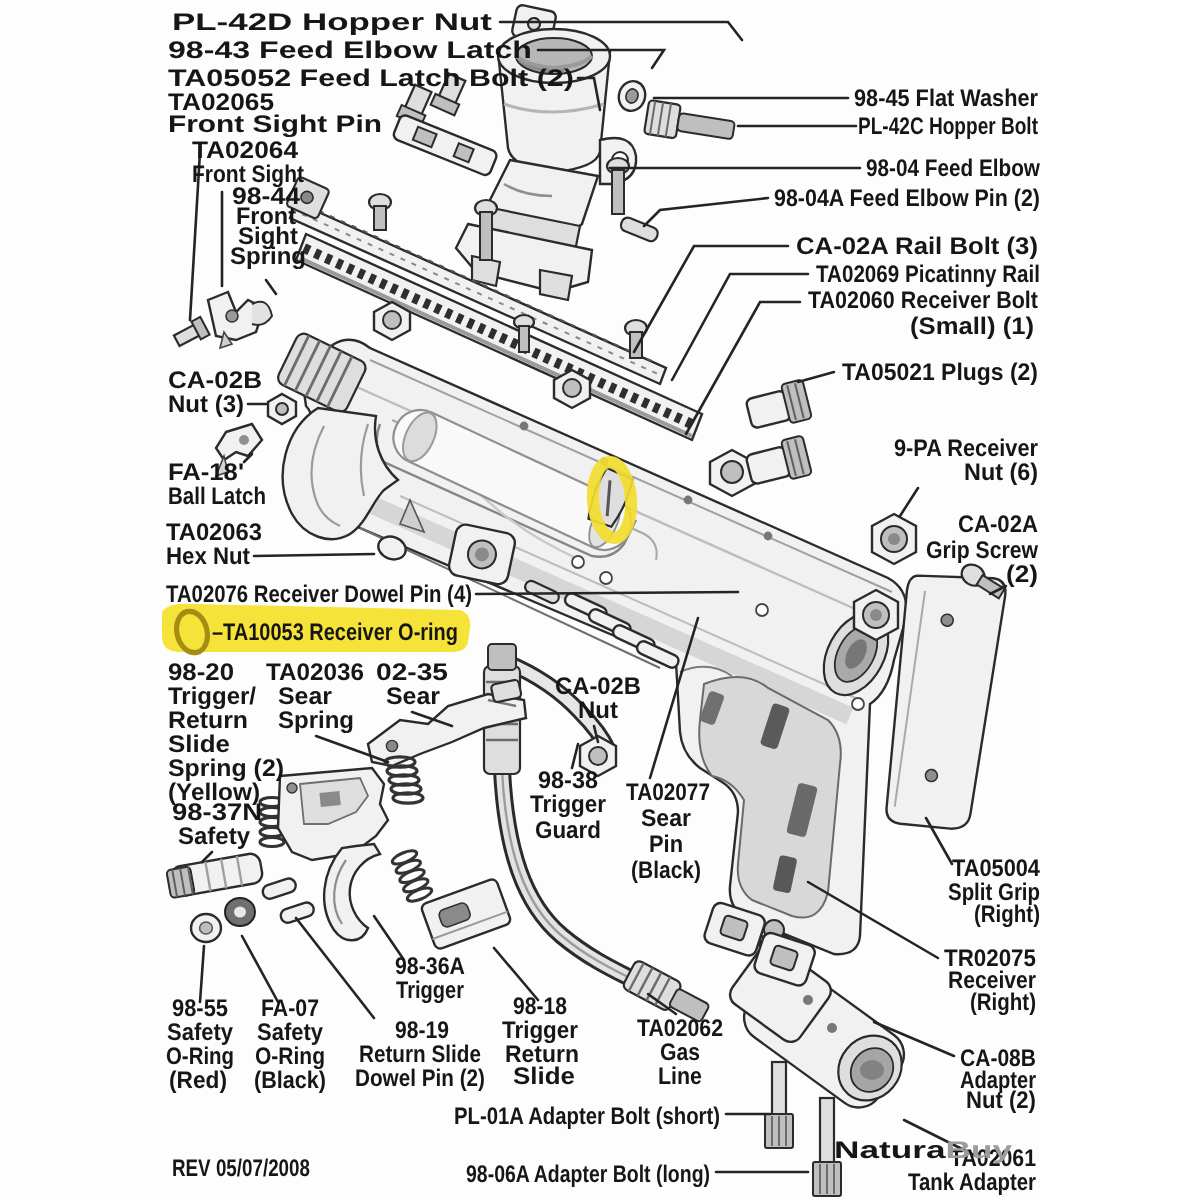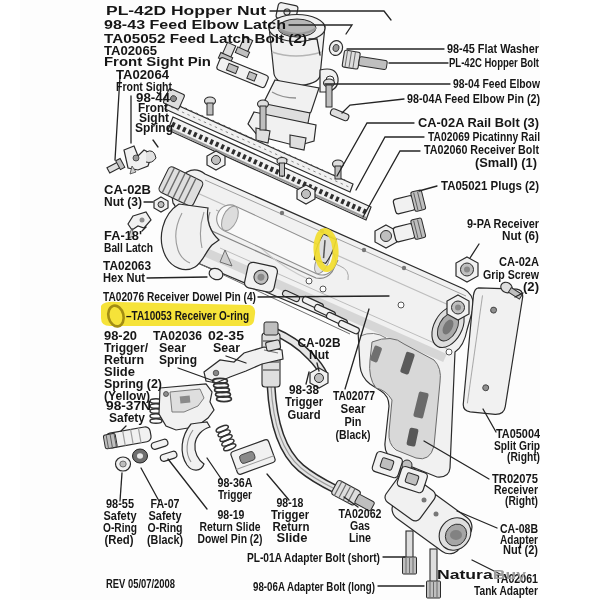--- a/index.html
+++ b/index.html
@@ -3,7 +3,7 @@
 <meta charset="utf-8">
 <style>
 html,body{margin:0;padding:0;background:#fff;}
-#page{width:520px;height:600px;position:relative;background:#f97316;overflow:hidden;margin-left:20px;}
+#page{width:520px;height:600px;position:relative;background:#f97316;overflow:hidden;}
 text{font-family:"Liberation Sans",sans-serif;font-weight:bold;font-size:12px;fill:#161616;}
 .ln{stroke:#242424;stroke-width:1.3;fill:none;stroke-linecap:round;}
 .p0{fill:#f1f1f1;stroke:#2b2b2b;stroke-width:1.2;}

